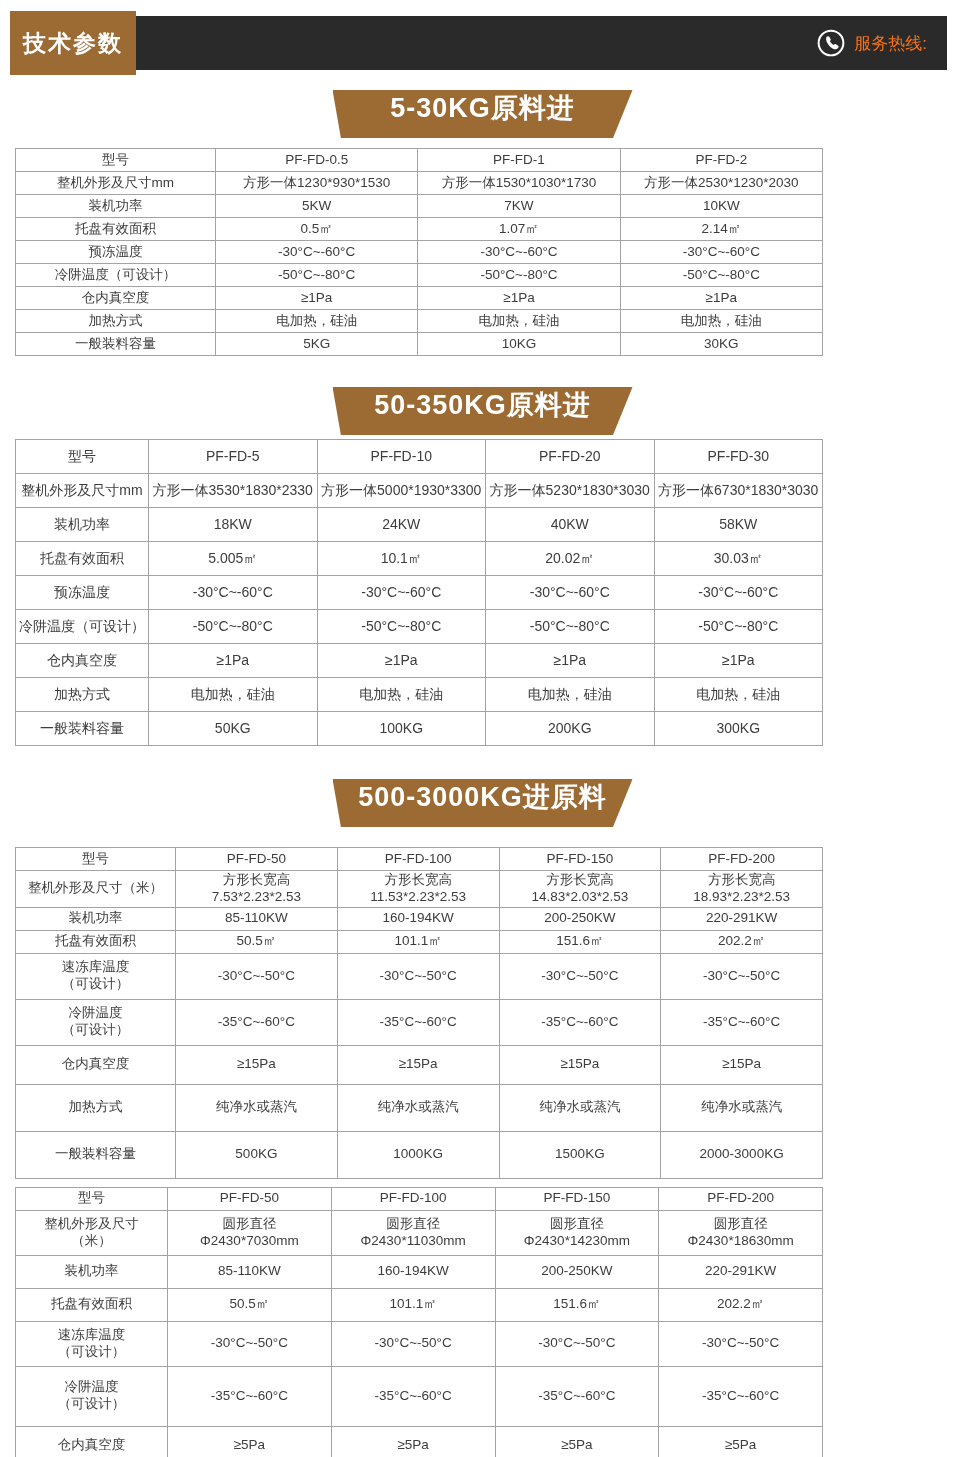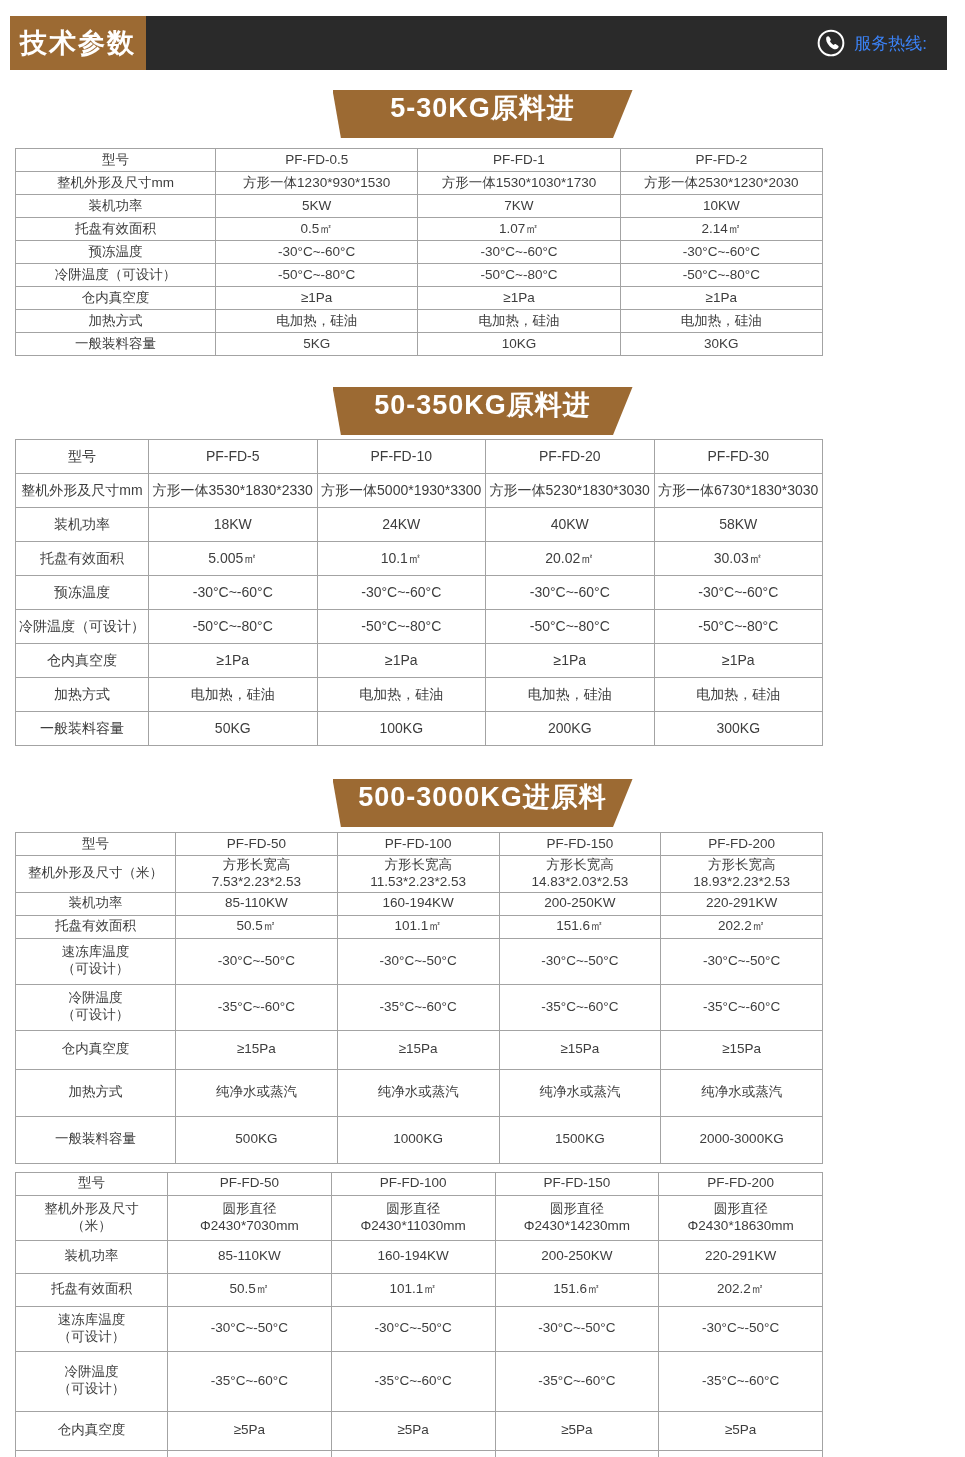--- a/index.html
+++ b/index.html
@@ -8,7 +8,7 @@
 
   
   .topbar{margin:16px 18px 0 10px;height:54px;background:var(--dark,#2a2a2a);display:flex;align-items:center;justify-content:space-between;}
-  .title-box{background:var(--brown,#9c6a33);height:54px;min-width:106px;display:flex;align-items:center;justify-content:center;color:#fff;font-weight:bold;font-size:27px;letter-spacing:2px;padding:0 10px;}
+  .title-box{background:var(--brown,#9c6a33);height:64px;min-width:106px;display:flex;align-items:center;justify-content:center;color:#fff;font-weight:bold;font-size:23px;letter-spacing:2px;padding:0 10px;}
   .hotline{display:flex;align-items:center;gap:9px;margin-right:20px;color:#3b82f6;}
   .phone-circle{width:28px;height:28px;display:inline-flex;}
   .hotline-label{font-size:17px;}

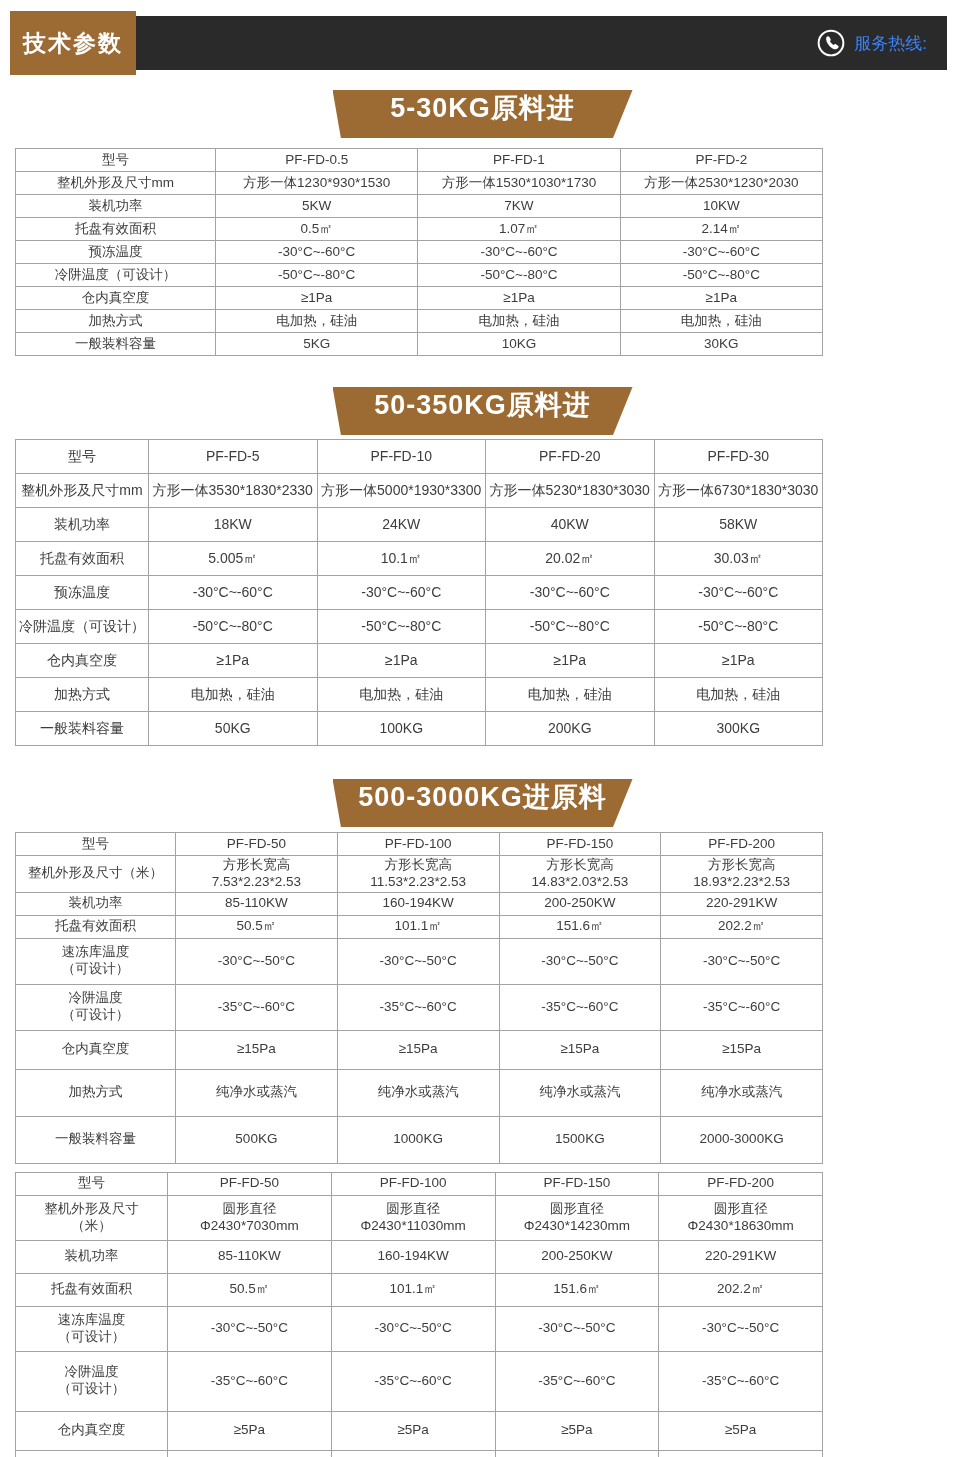--- a/index.html
+++ b/index.html
@@ -9,7 +9,7 @@
   
   .topbar{margin:16px 18px 0 10px;height:54px;background:var(--dark,#2a2a2a);display:flex;align-items:center;justify-content:space-between;}
   .title-box{background:var(--brown,#9c6a33);height:64px;min-width:106px;display:flex;align-items:center;justify-content:center;color:#fff;font-weight:bold;font-size:23px;letter-spacing:2px;padding:0 10px;}
-  .hotline{display:flex;align-items:center;gap:9px;margin-right:20px;color:#3b82f6;}
+  .hotline{display:flex;align-items:center;gap:9px;margin-right:20px;color:#f97316;}
   .phone-circle{width:28px;height:28px;display:inline-flex;}
   .hotline-label{font-size:17px;}
   .hotline-number{font-size:31px;font-weight:bold;letter-spacing:0.5px;}

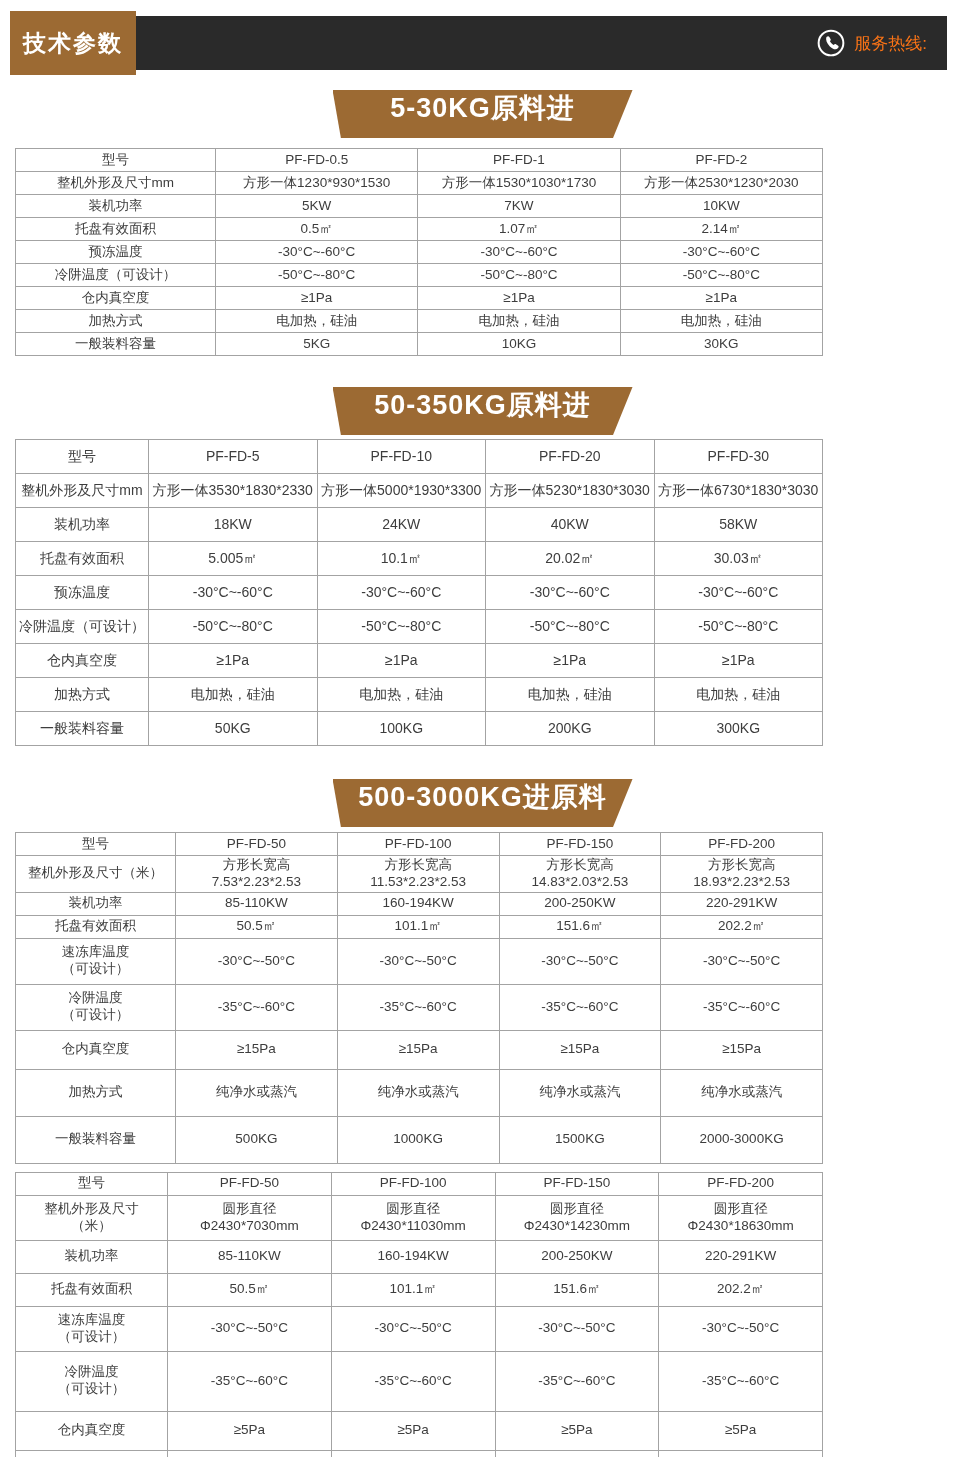--- a/index.html
+++ b/index.html
@@ -17,7 +17,7 @@
   
   .banner{width:300px;height:48px;margin:20px auto 10px auto;background:var(--brown,#9c6a33);display:flex;justify-content:center;color:#fff;font-size:27px;font-weight:bold;letter-spacing:1px;clip-path:polygon(0 0,100% 0,93.5% 100%,2.8% 100%);}
   .banner.b2{margin-top:31px;margin-bottom:4px;}
-  .banner.b3{margin-top:33px;margin-bottom:5px;}
+  .banner.b3{margin-top:33px;margin-bottom:20px;}
 
   
   table.spec{border-collapse:collapse;width:808px;margin-left:15px;table-layout:fixed;}

